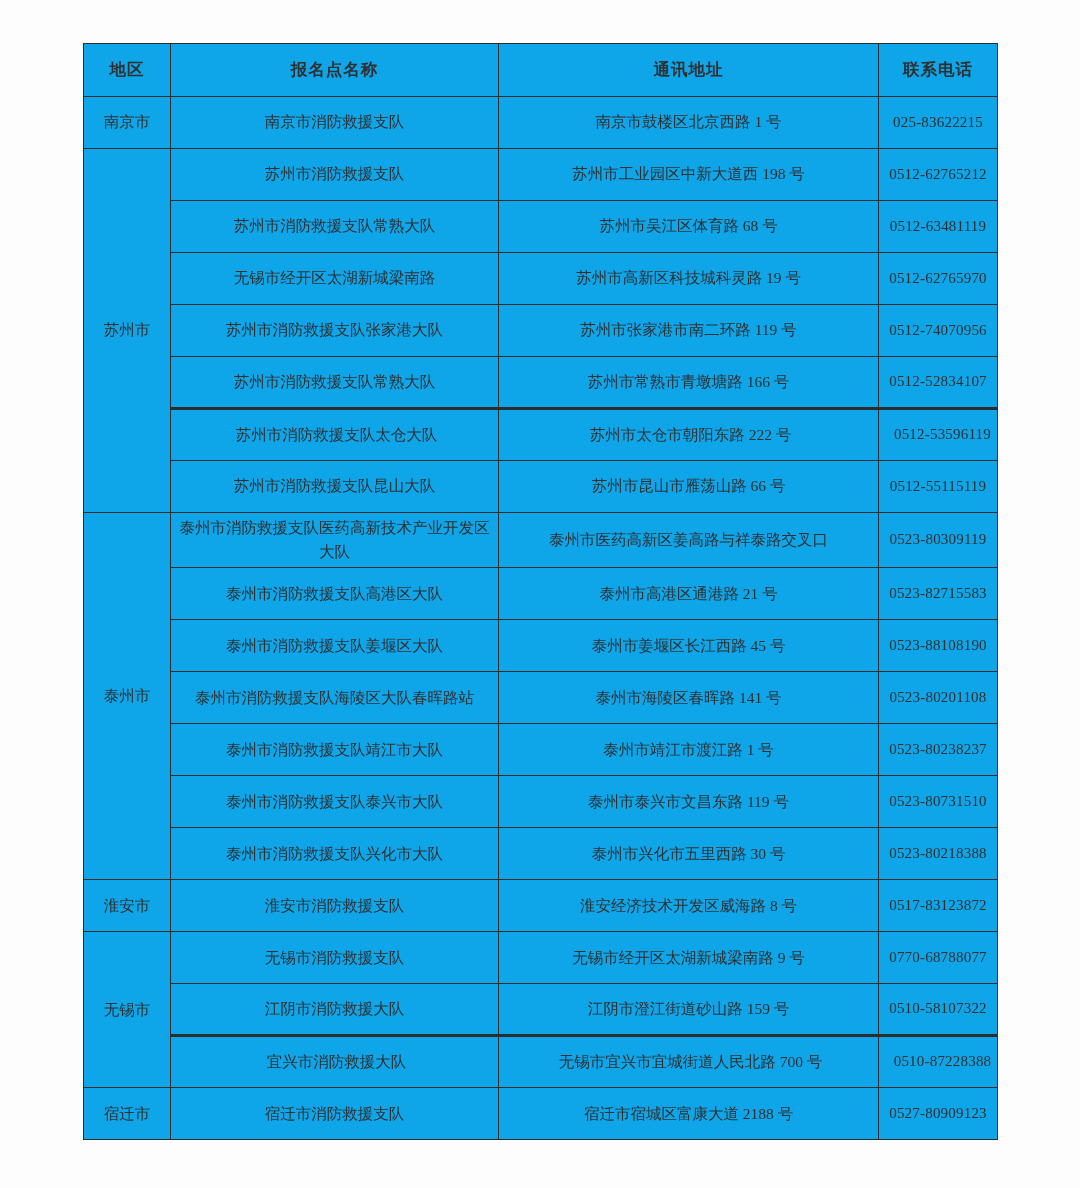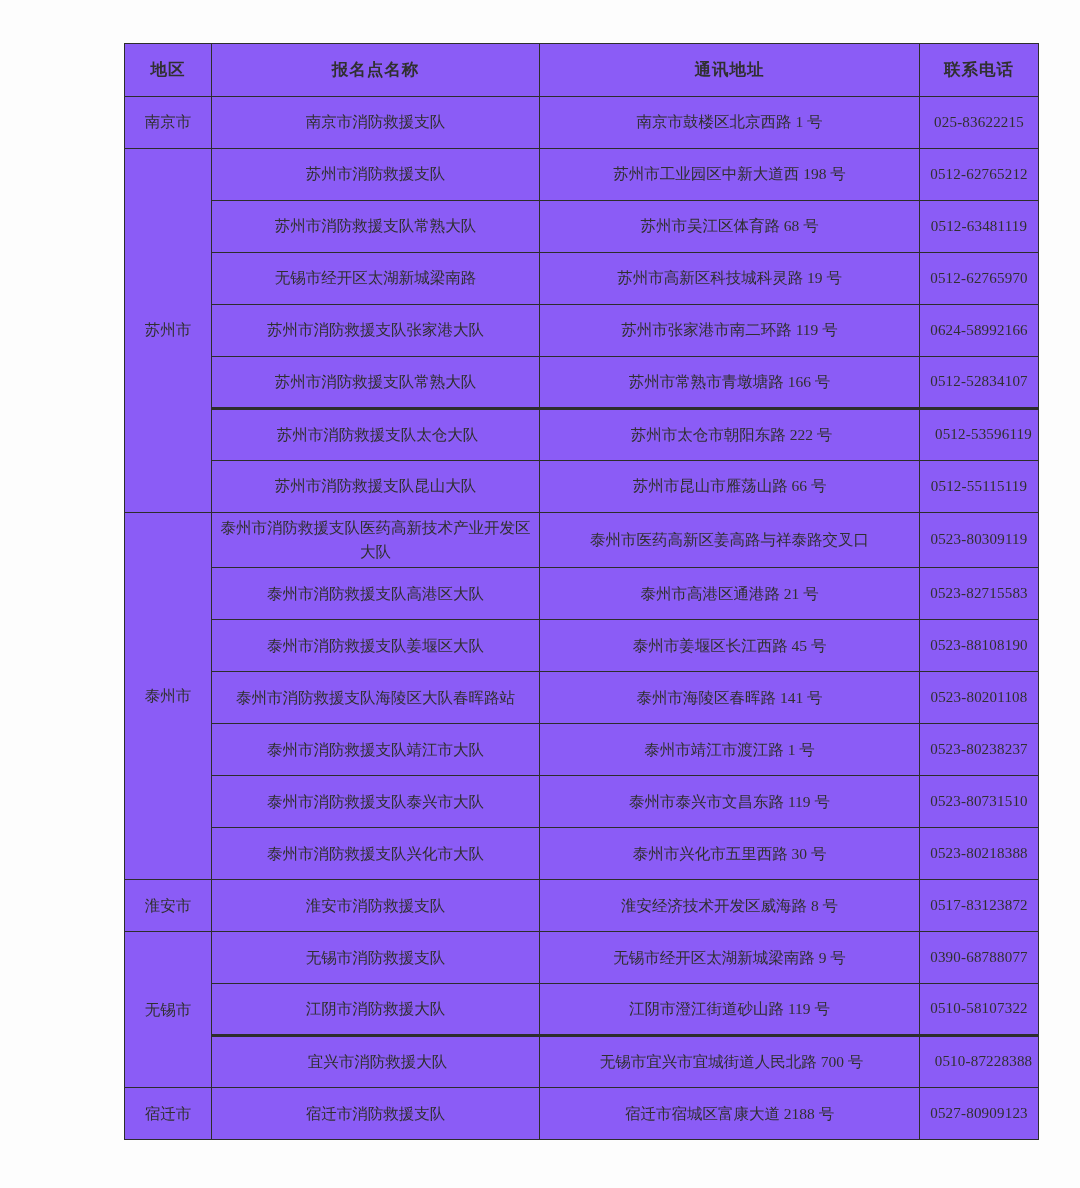--- a/index.html
+++ b/index.html
@@ -24,8 +24,7 @@
     width: 914px;
     border-collapse: collapse;
     table-layout: fixed;
-    background: #8b5cf6;
-    margin-left: 41px;
+    background: #0ea5e9;
   }
   col.c-region { width: 87px; }
   col.c-name   { width: 328px; }

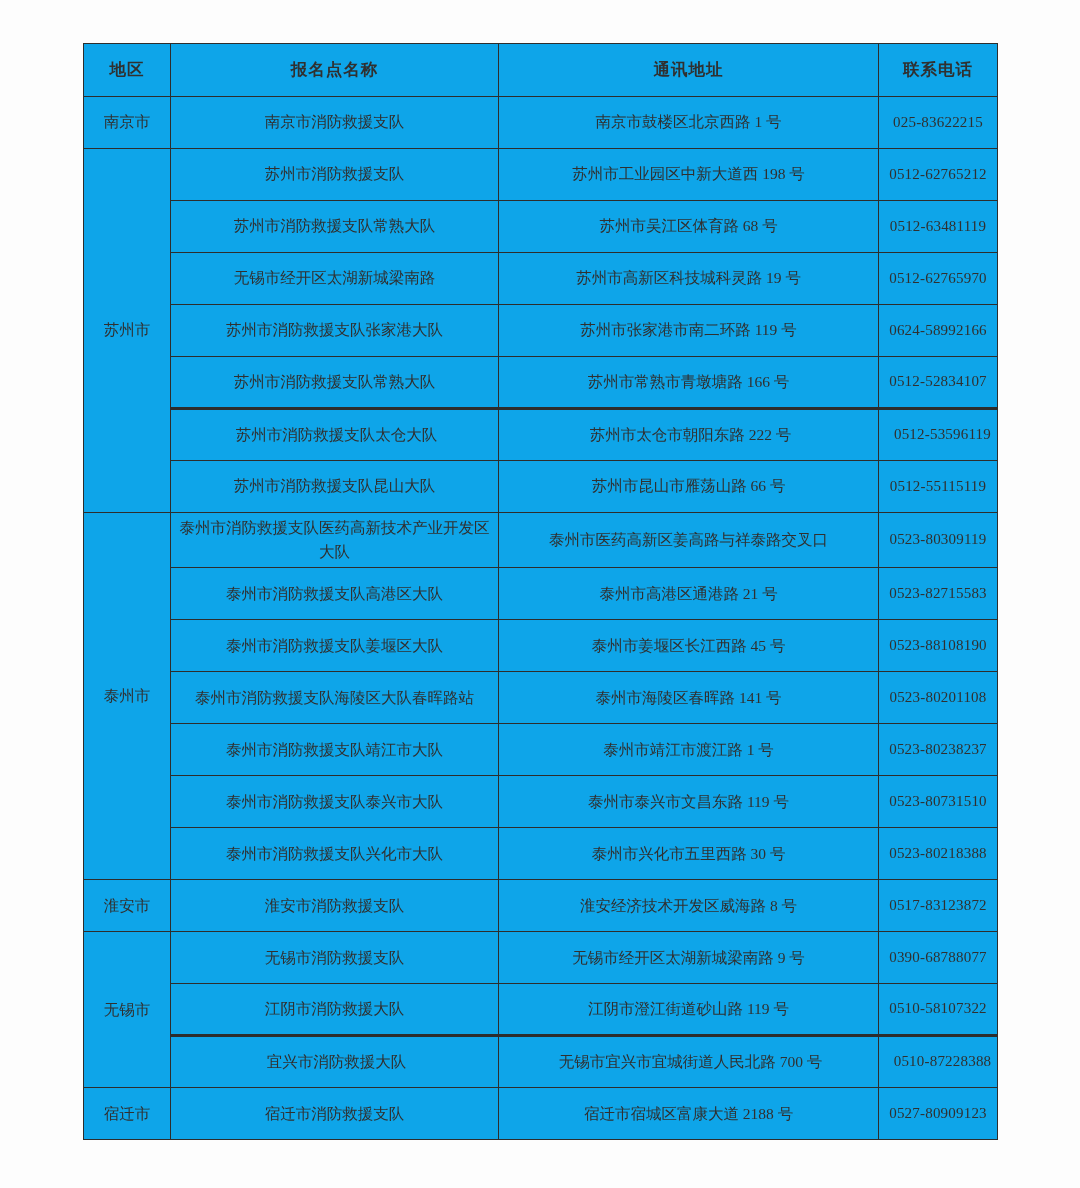--- a/index.html
+++ b/index.html
@@ -105,7 +105,7 @@
         <tr>
           <td>苏州市消防救援支队张家港大队</td>
           <td>苏州市张家港市南二环路 119 号</td>
-          <td class="phone">0624-58992166</td>
+          <td class="phone">0512-74070956</td>
         </tr>
         <tr>
           <td>苏州市消防救援支队常熟大队</td>

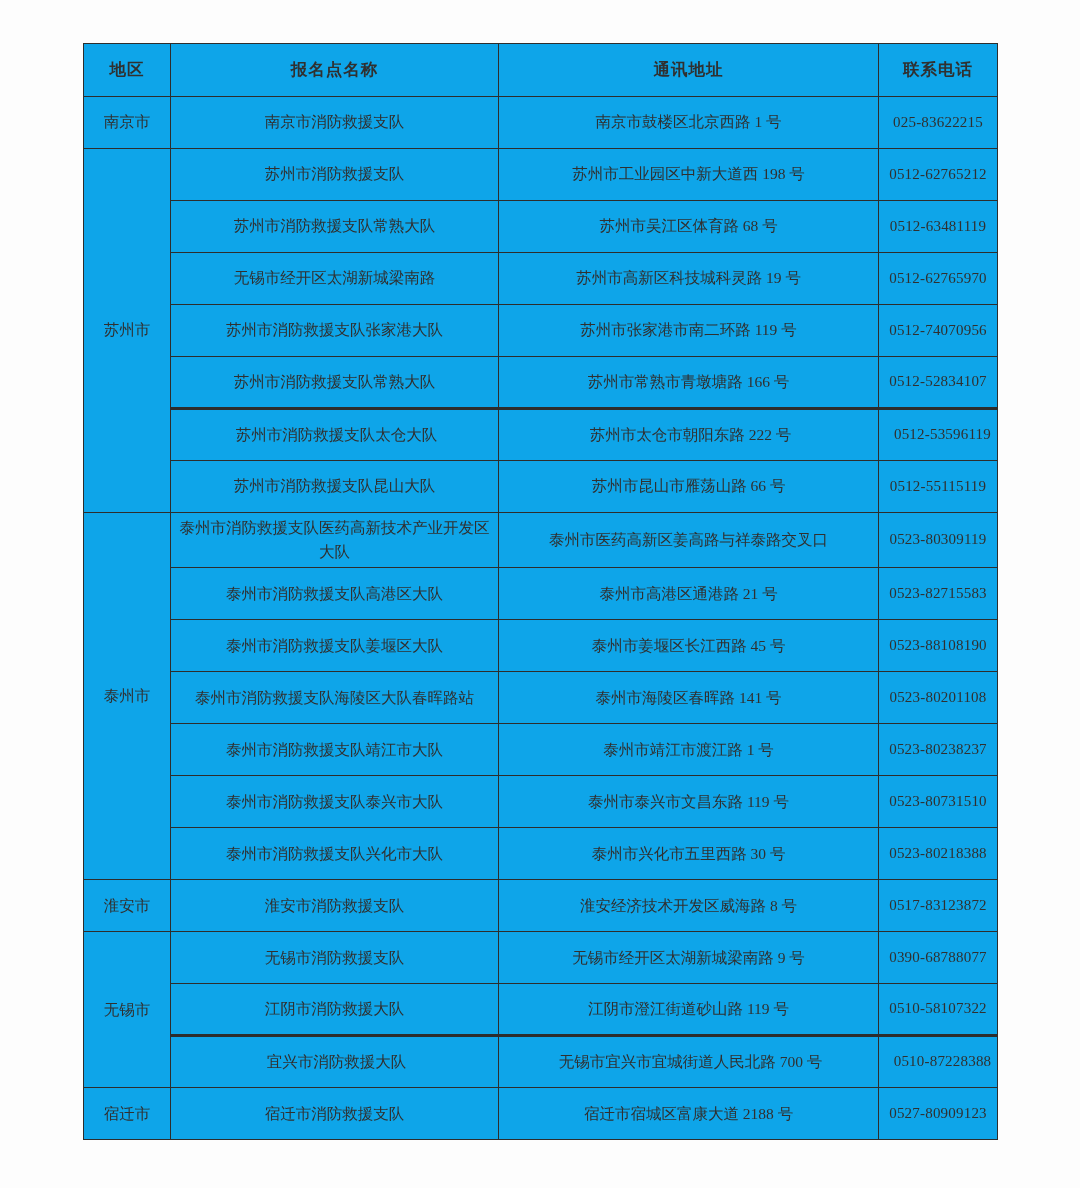--- a/index.html
+++ b/index.html
@@ -168,7 +168,7 @@
           <td rowspan="3">无锡市</td>
           <td>无锡市消防救援支队</td>
           <td>无锡市经开区太湖新城梁南路 9 号</td>
-          <td class="phone">0390-68788077</td>
+          <td class="phone">0770-68788077</td>
         </tr>
         <tr>
           <td>江阴市消防救援大队</td>

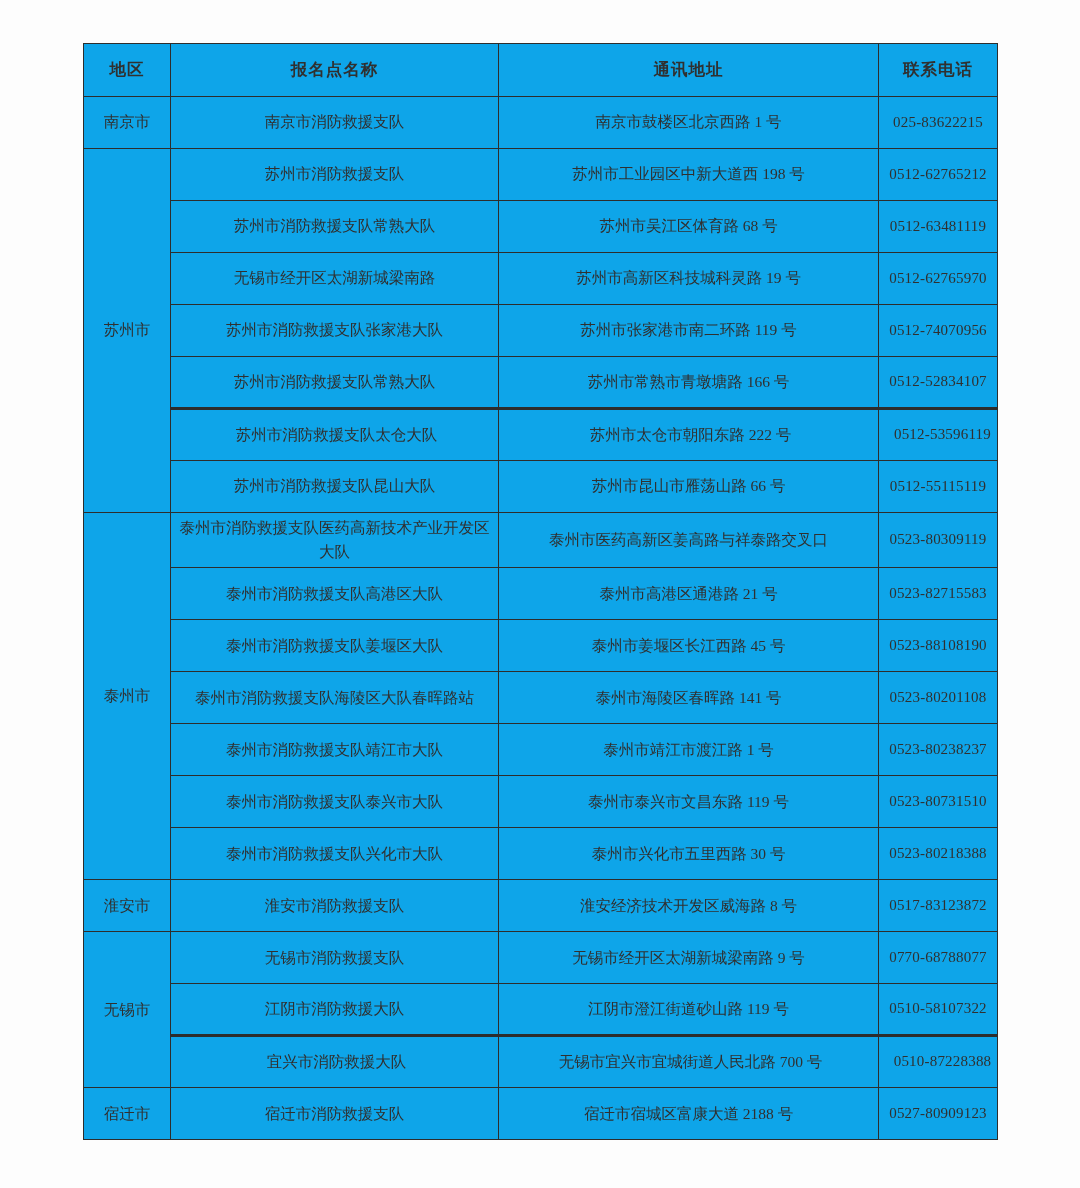--- a/index.html
+++ b/index.html
@@ -172,7 +172,7 @@
         </tr>
         <tr>
           <td>江阴市消防救援大队</td>
-          <td>江阴市澄江街道砂山路 119 号</td>
+          <td>江阴市澄江街道砂山路 159 号</td>
           <td class="phone">0510-58107322</td>
         </tr>
         <tr class="thick-top">

